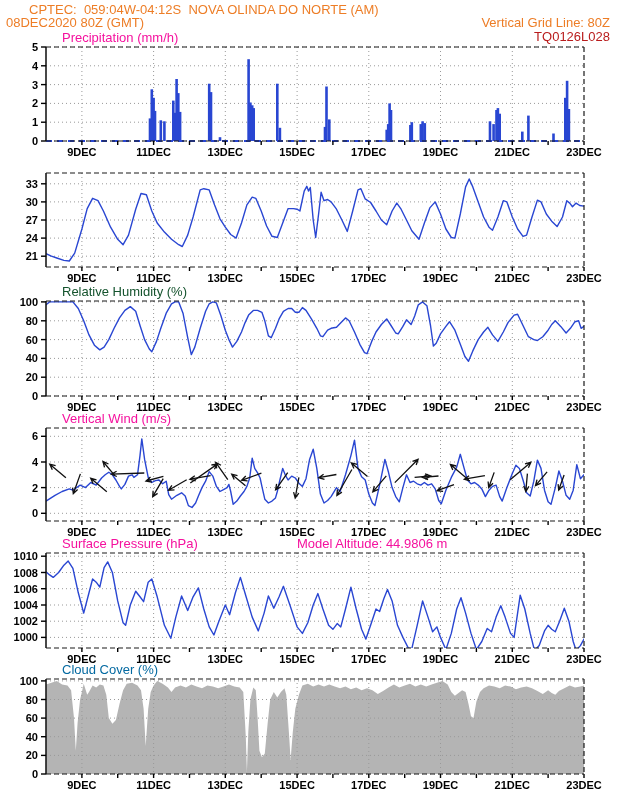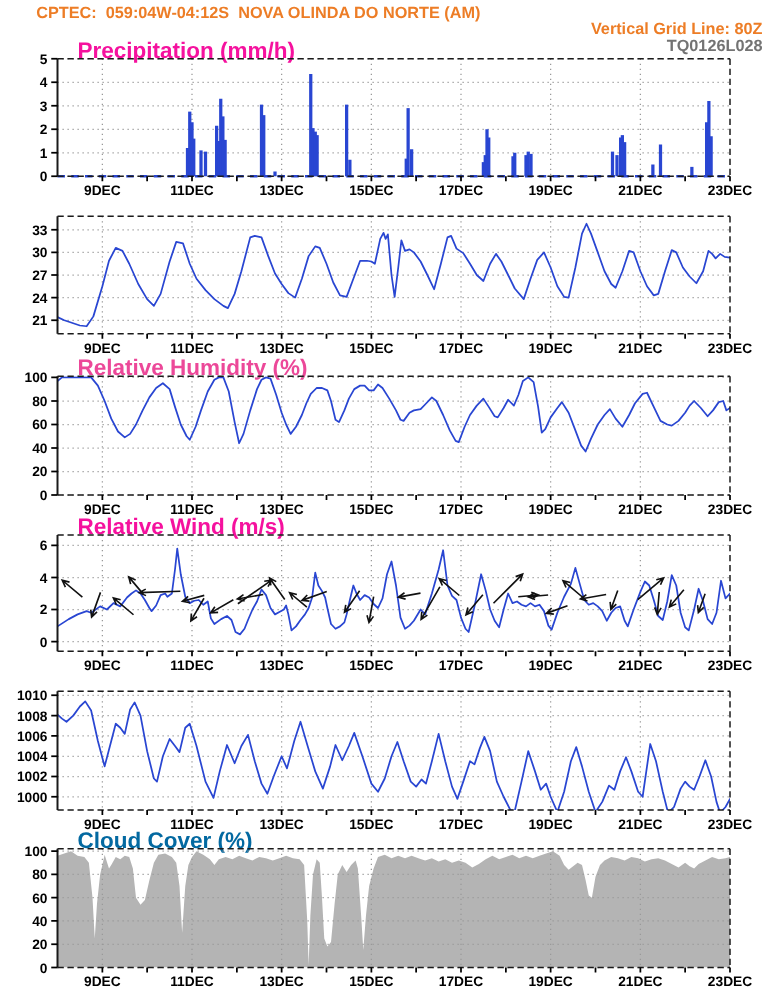--- a/index.html
+++ b/index.html
@@ -5,7 +5,7 @@
   html,body{margin:0;padding:0;background:#ffffff;}
   .page{position:relative;width:618px;height:800px;background:#fff;overflow:hidden;
         font-family:"Liberation Sans",sans-serif;}
-  .hdr{position:absolute;font-size:13px;font-weight:bold;white-space:pre;letter-spacing:0px;}
+  .hdr{position:absolute;font-size:13px;font-weight:normal;white-space:pre;letter-spacing:0px;}
   .title{position:absolute;font-size:18px;font-weight:bold;white-space:pre;}
   .right{text-align:right;}
   svg text{font-family:"Liberation Sans",sans-serif;font-weight:bold;}

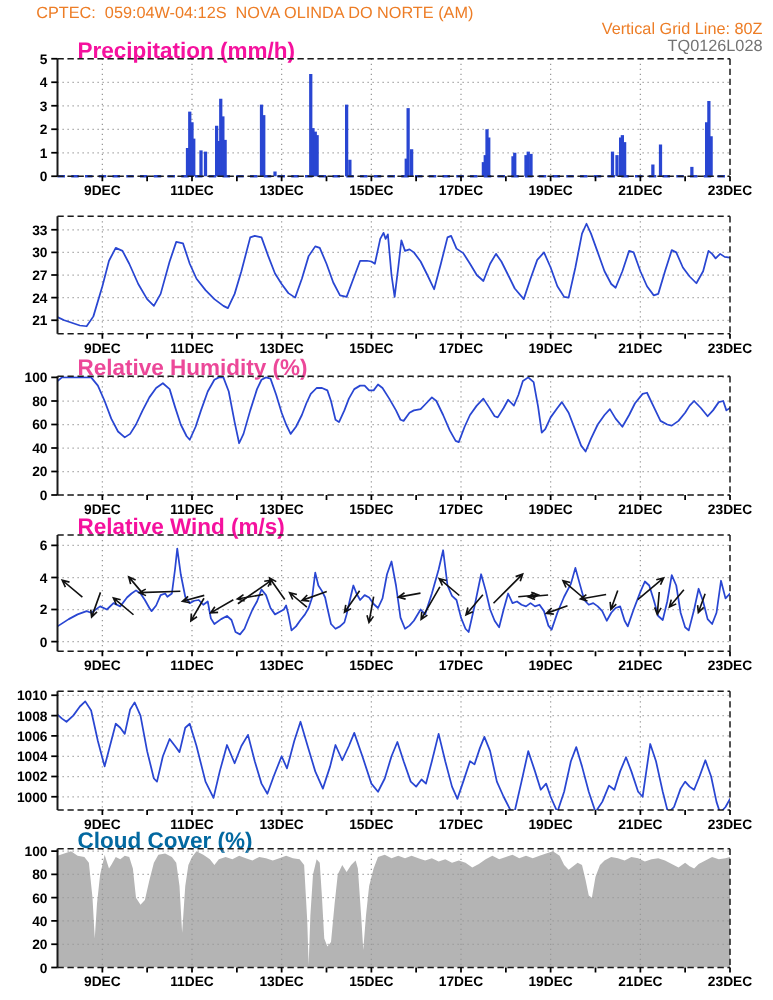--- a/index.html
+++ b/index.html
@@ -16,6 +16,7 @@
 <div class="page">
 
   <div class="hdr" style="left: 29px; top: 2px; color: rgb(237, 125, 38);">CPTEC:  059:04W-04:12S  NOVA OLINDA DO NORTE (AM)</div>
+  <div class="hdr" style="left: 6px; top: 15px; color: rgb(237, 125, 38);">08DEC2020 80Z (GMT)</div>
   <div class="hdr right" style="right: 8px; top: 15px; color: rgb(237, 125, 38);">Vertical Grid Line: 80Z</div>
   <div class="hdr right" style="right: 8px; top: 29px; color: #737373;">TQ0126L028</div>
 

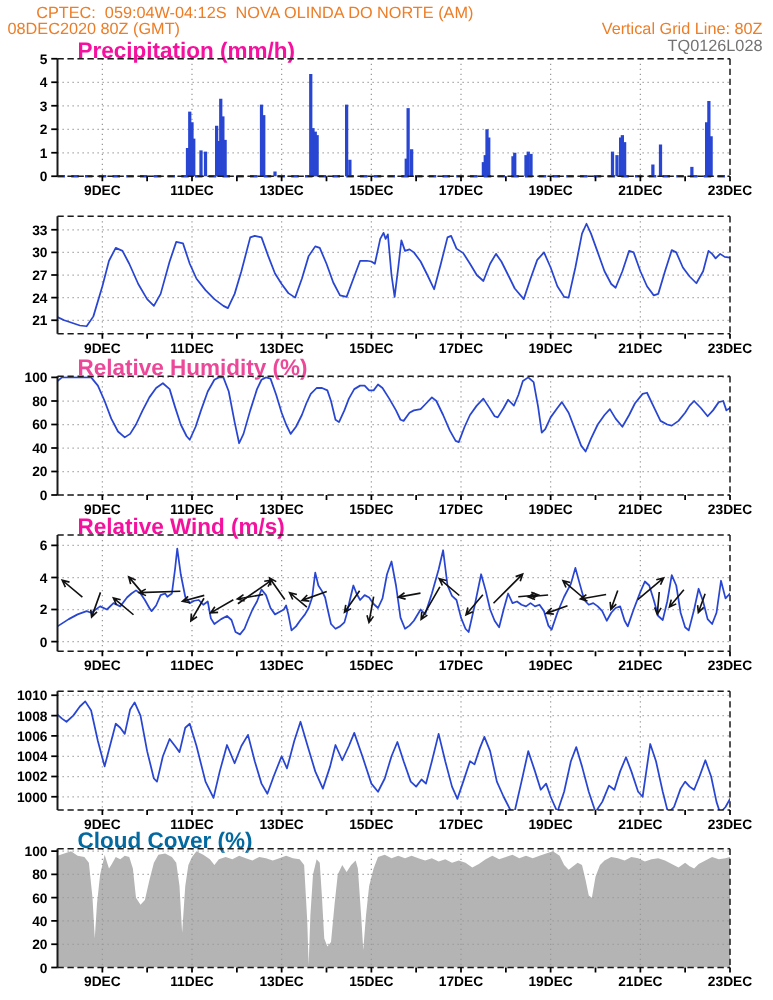--- a/index.html
+++ b/index.html
@@ -6,7 +6,7 @@
   .page{position:relative;width:618px;height:800px;background:#fff;overflow:hidden;
         font-family:"Liberation Sans",sans-serif;}
   .hdr{position:absolute;font-size:13px;font-weight:normal;white-space:pre;letter-spacing:0px;}
-  .title{position:absolute;font-size:18px;font-weight:bold;white-space:pre;}
+  .title{position:absolute;font-size:13px;font-weight:normal;white-space:pre;}
   .right{text-align:right;}
   svg text{font-family:"Liberation Sans",sans-serif;font-weight:bold;}
 </style>

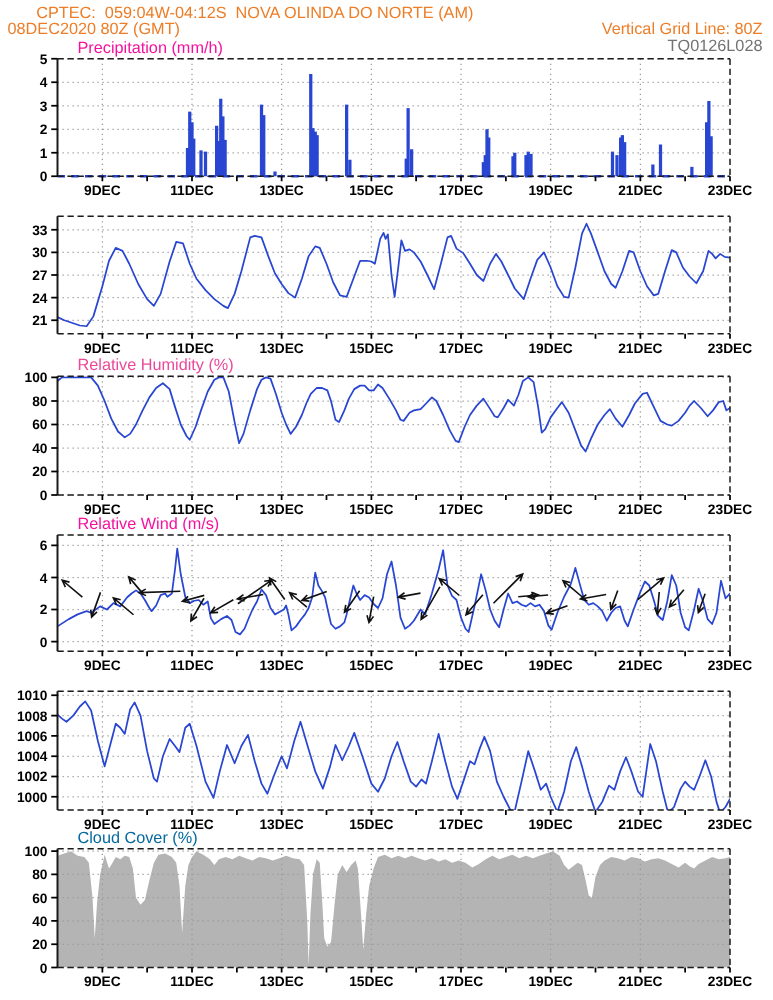--- a/index.html
+++ b/index.html
@@ -18,7 +18,7 @@
   <div class="hdr" style="left: 29px; top: 2px; color: rgb(237, 125, 38);">CPTEC:  059:04W-04:12S  NOVA OLINDA DO NORTE (AM)</div>
   <div class="hdr" style="left: 6px; top: 15px; color: rgb(237, 125, 38);">08DEC2020 80Z (GMT)</div>
   <div class="hdr right" style="right: 8px; top: 15px; color: rgb(237, 125, 38);">Vertical Grid Line: 80Z</div>
-  <div class="hdr right" style="right: 8px; top: 29px; color: #737373;">TQ0126L028</div>
+  <div class="hdr right" style="right: 8px; top: 29px; color: #b91c1c;">TQ0126L028</div>
 
   <div class="title" style="left: 62px; top: 30px; color: rgb(245, 17, 158);">Precipitation (mm/h)</div>
   <div class="title" style="left: 62px; top: 284px; color: #ec4899;">Relative Humidity (%)</div>

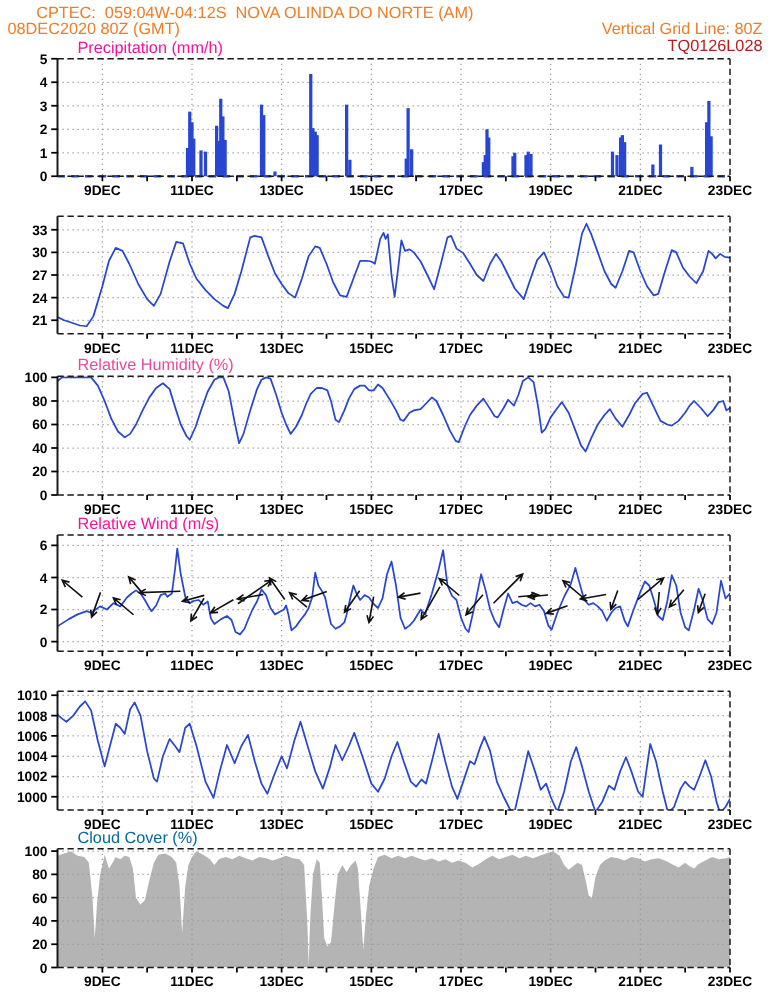--- a/index.html
+++ b/index.html
@@ -21,7 +21,7 @@
   <div class="hdr right" style="right: 8px; top: 29px; color: #b91c1c;">TQ0126L028</div>
 
   <div class="title" style="left: 62px; top: 30px; color: rgb(245, 17, 158);">Precipitation (mm/h)</div>
-  <div class="title" style="left: 62px; top: 284px; color: #ec4899;">Relative Humidity (%)</div>
+  <div class="title" style="left: 62px; top: 284px; color: #14532d;">Relative Humidity (%)</div>
   <div class="title" style="left: 62px; top: 411px; color: rgb(245, 17, 158);">Relative Wind (m/s)</div>
   <div class="title" style="left: 62px; top: 662px; color: #0369a1;">Cloud Cover (%)</div>
 

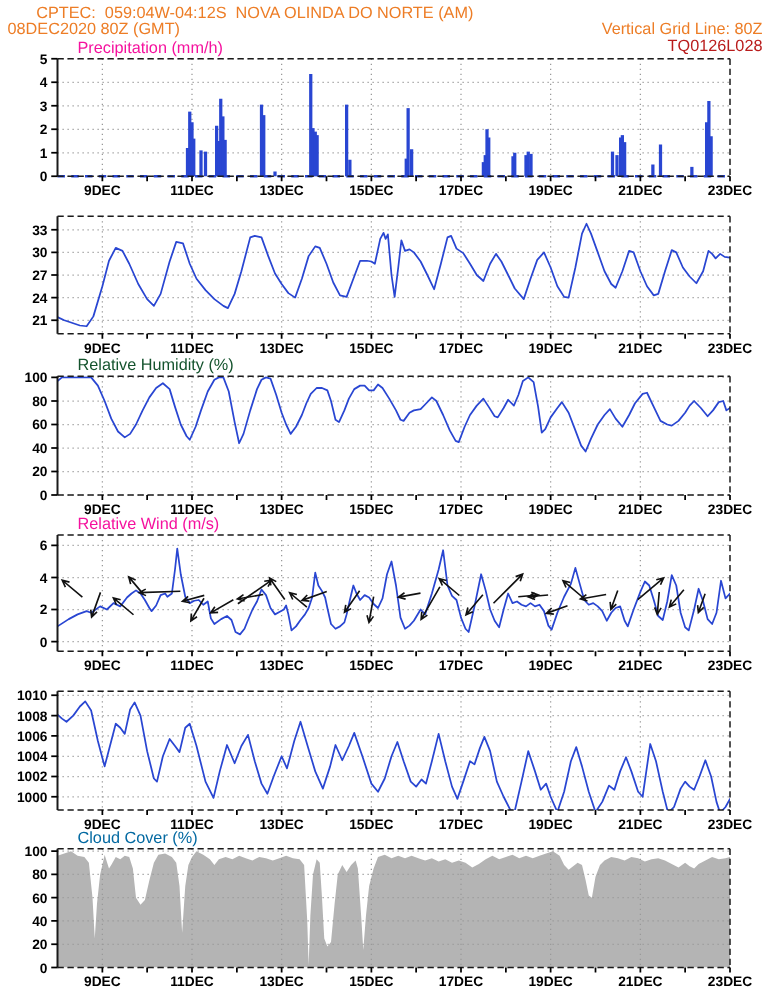--- a/index.html
+++ b/index.html
@@ -22,7 +22,7 @@
 
   <div class="title" style="left: 62px; top: 30px; color: rgb(245, 17, 158);">Precipitation (mm/h)</div>
   <div class="title" style="left: 62px; top: 284px; color: #14532d;">Relative Humidity (%)</div>
-  <div class="title" style="left: 62px; top: 411px; color: rgb(245, 17, 158);">Relative Wind (m/s)</div>
+  <div class="title" style="left: 62px; top: 411px; color: rgb(245, 17, 158);">Vertical Wind (m/s)</div>
   <div class="title" style="left: 62px; top: 662px; color: #0369a1;">Cloud Cover (%)</div>
 
   <svg id="chart" width="618" height="800" viewBox="0 0 618 800" style="position:absolute;left:0;top:0;">

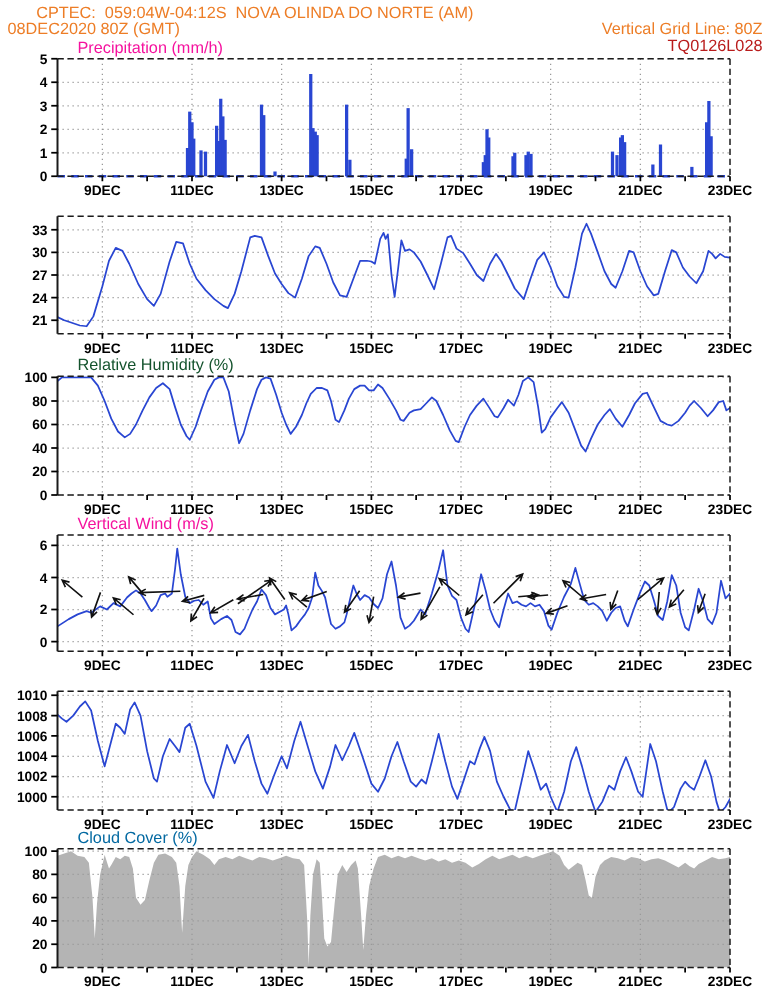--- a/index.html
+++ b/index.html
@@ -23,6 +23,7 @@
   <div class="title" style="left: 62px; top: 30px; color: rgb(245, 17, 158);">Precipitation (mm/h)</div>
   <div class="title" style="left: 62px; top: 284px; color: #14532d;">Relative Humidity (%)</div>
   <div class="title" style="left: 62px; top: 411px; color: rgb(245, 17, 158);">Vertical Wind (m/s)</div>
+  <div class="title" style="left: 62px; top: 536px; color: rgb(245, 17, 158);">Surface Pressure (hPa)</div>
   <div class="title" style="left: 62px; top: 662px; color: #0369a1;">Cloud Cover (%)</div>
 
   <svg id="chart" width="618" height="800" viewBox="0 0 618 800" style="position:absolute;left:0;top:0;">

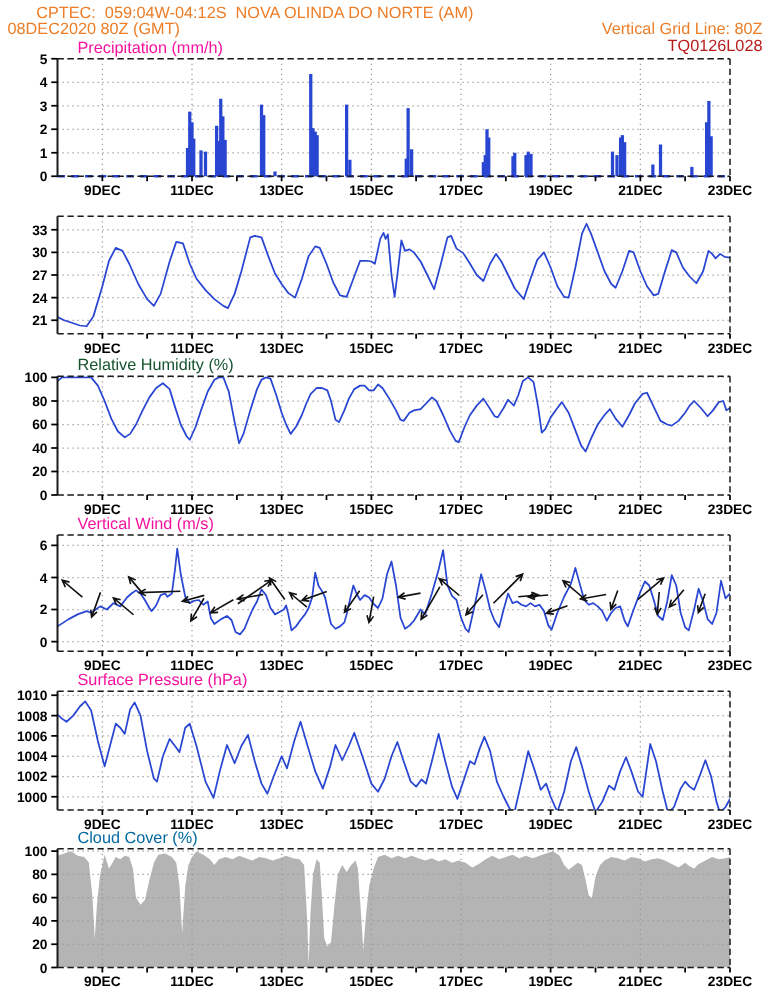--- a/index.html
+++ b/index.html
@@ -24,6 +24,7 @@
   <div class="title" style="left: 62px; top: 284px; color: #14532d;">Relative Humidity (%)</div>
   <div class="title" style="left: 62px; top: 411px; color: rgb(245, 17, 158);">Vertical Wind (m/s)</div>
   <div class="title" style="left: 62px; top: 536px; color: rgb(245, 17, 158);">Surface Pressure (hPa)</div>
+  <div class="title" style="left: 297px; top: 536px; color: rgb(245, 17, 158);">Model Altitude: 44.9806 m</div>
   <div class="title" style="left: 62px; top: 662px; color: #0369a1;">Cloud Cover (%)</div>
 
   <svg id="chart" width="618" height="800" viewBox="0 0 618 800" style="position:absolute;left:0;top:0;">

